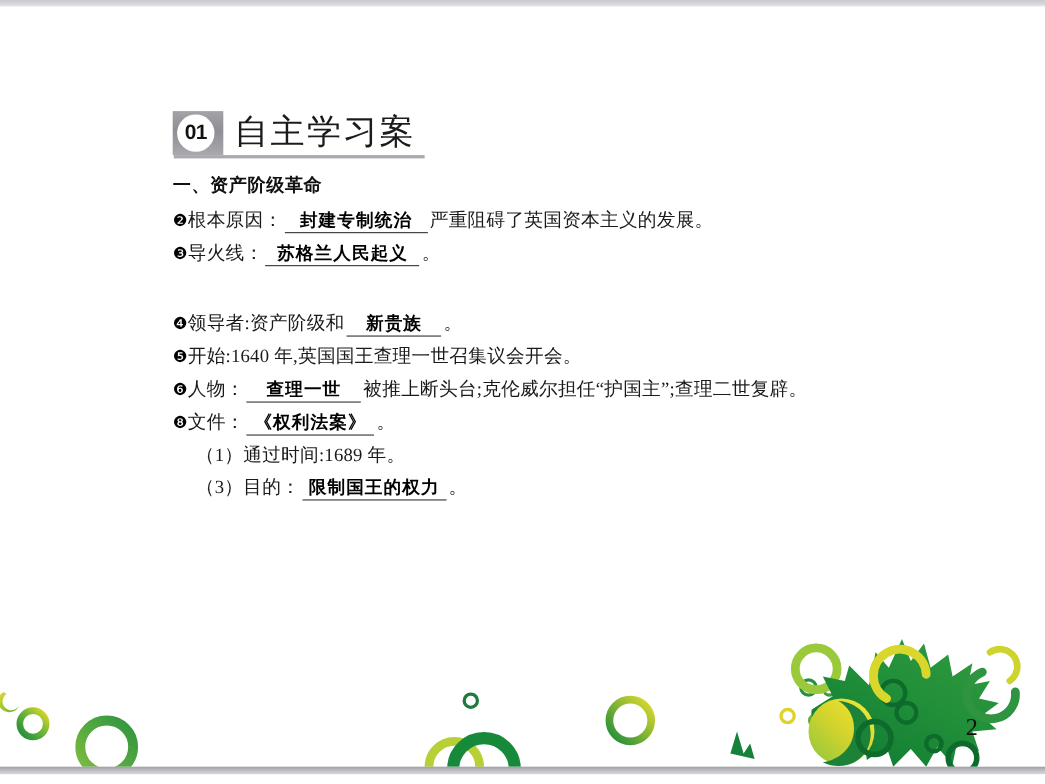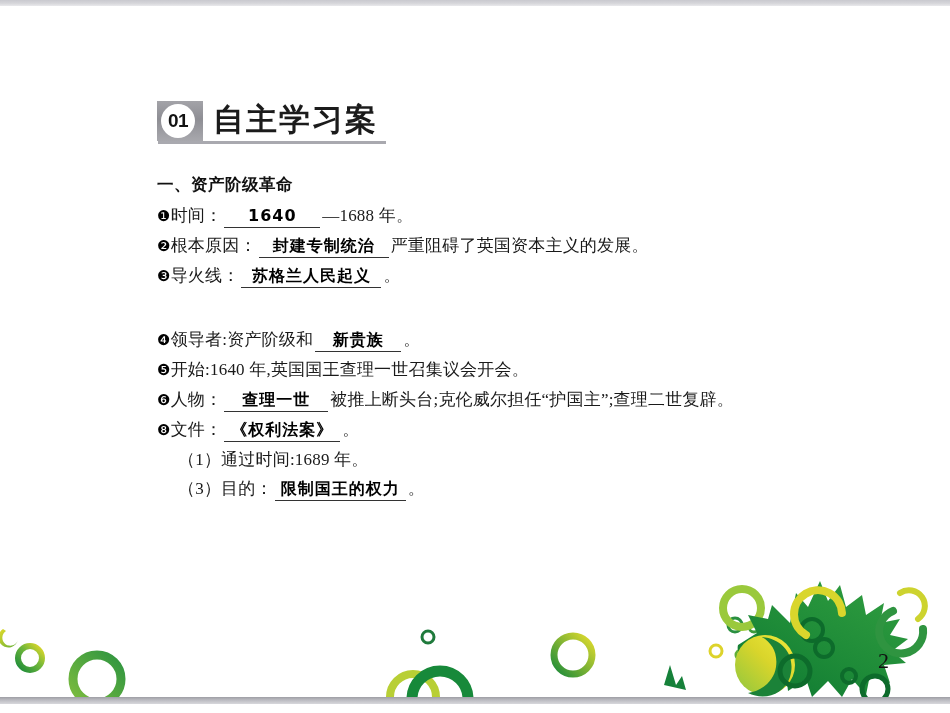--- a/index.html
+++ b/index.html
@@ -73,7 +73,7 @@
     left: 56px;
     top: -2px;
     font-family: "DejaVu Sans", "Liberation Sans", sans-serif;
-    font-weight: bold;
+    font-weight: normal;
     font-size: 31px;
     letter-spacing: 2px;
     color: #1b1b1b;

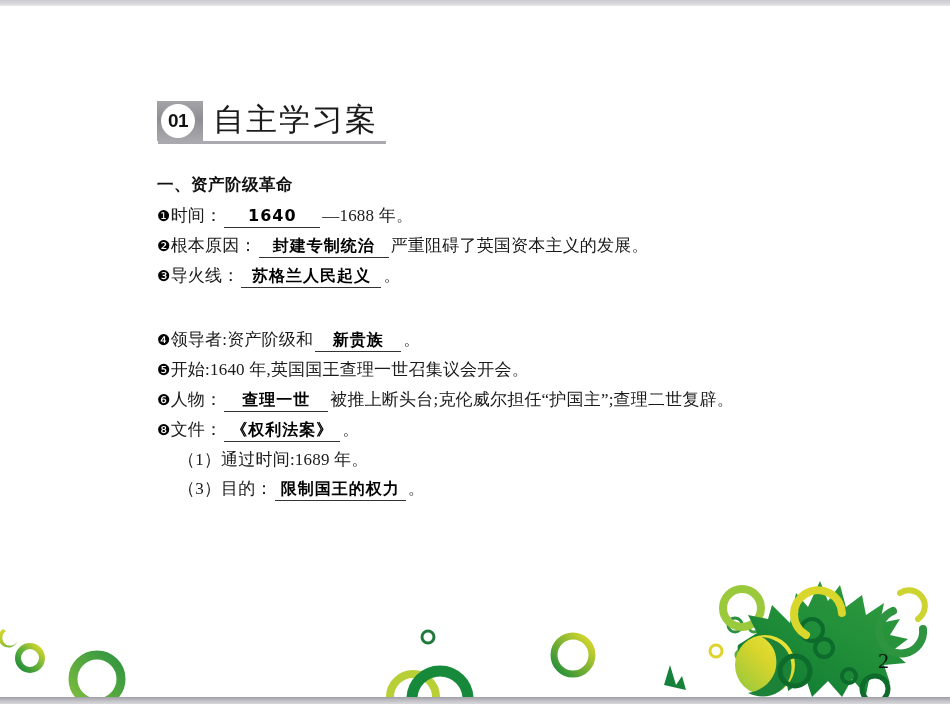--- a/index.html
+++ b/index.html
@@ -103,7 +103,6 @@
     letter-spacing: 0.5px;
     margin-bottom: 5px;
     white-space: nowrap;
-    margin-top: 16px;
   }
   .line {
     font-size: 17px;

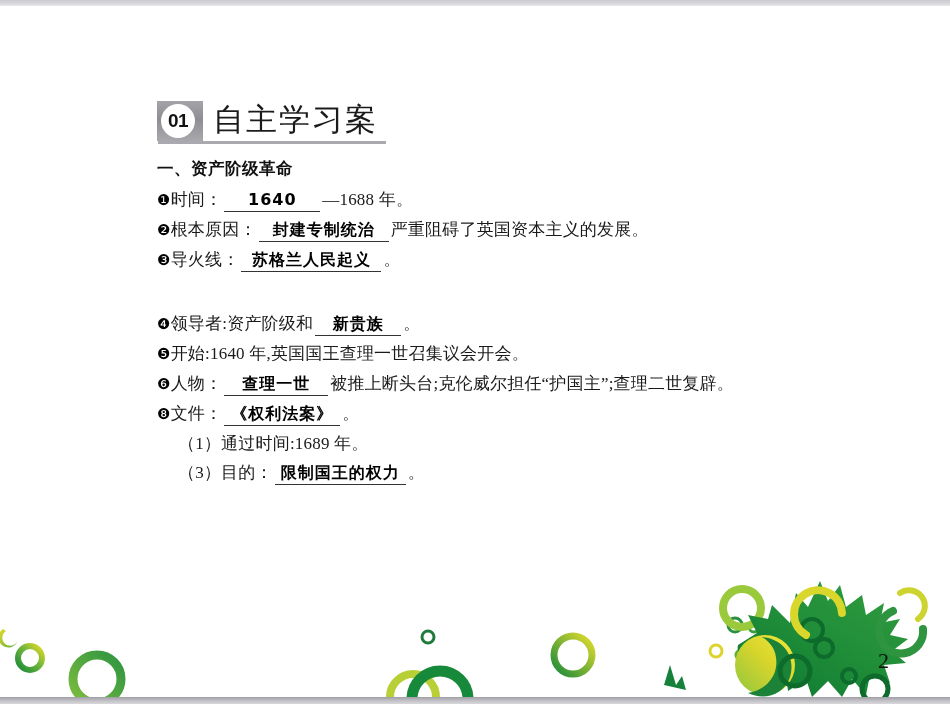--- a/index.html
+++ b/index.html
@@ -179,9 +179,6 @@
 
     <div class="sec-title">一、资产阶级革命</div>
 
-    <div class="line">
-      <span class="marker">❶</span><span>时间：</span><span class="blank w-num">1640</span><span>—1688 年。</span>
-    </div>
 
     <div class="line">
       <span class="marker">❷</span><span>根本原因：</span><span class="blank w-6">封建专制统治</span><span>严重阻碍了英国资本主义的发展。</span>

